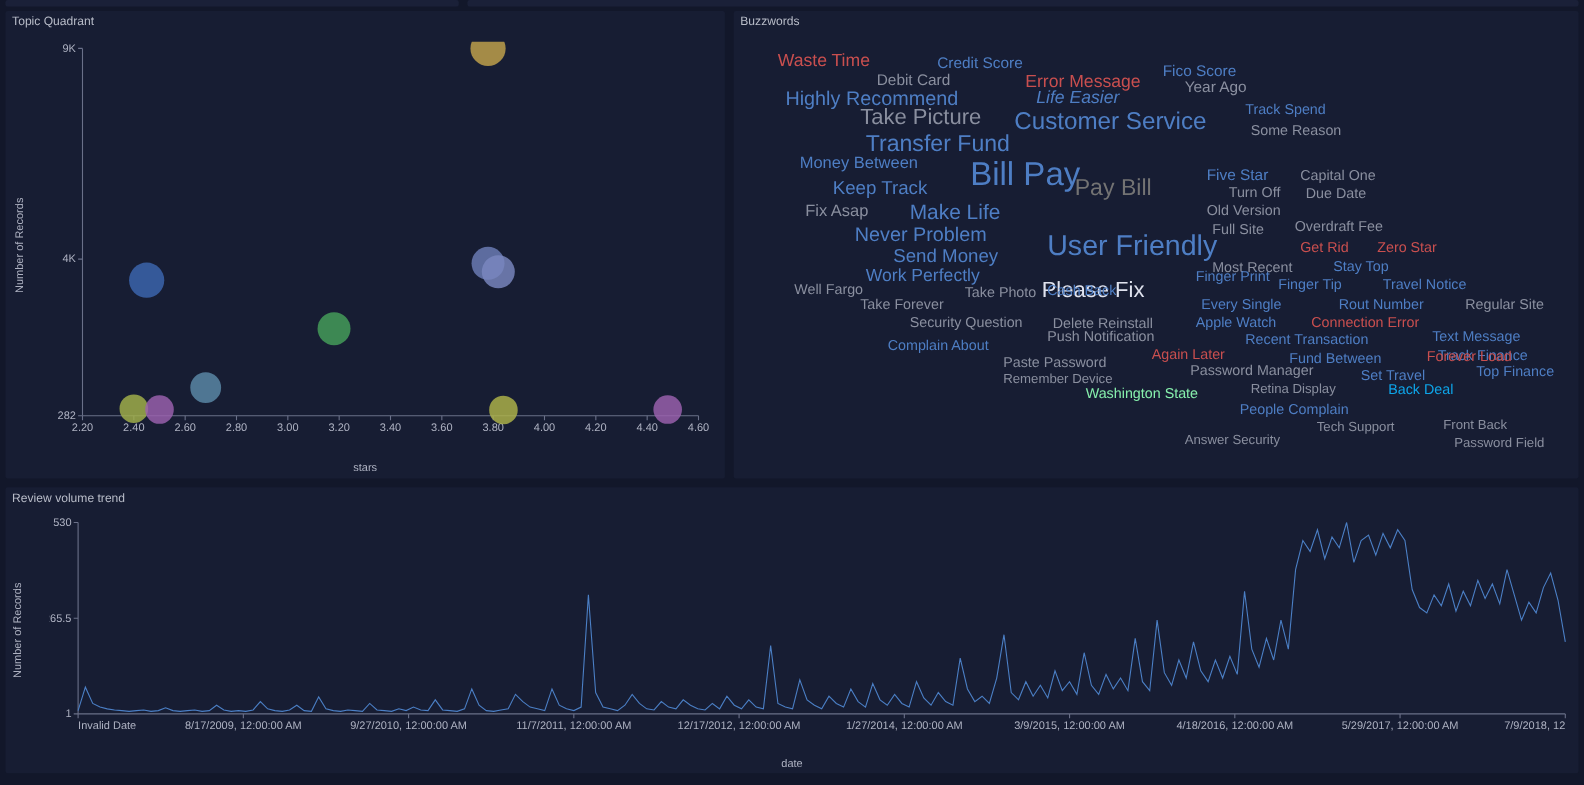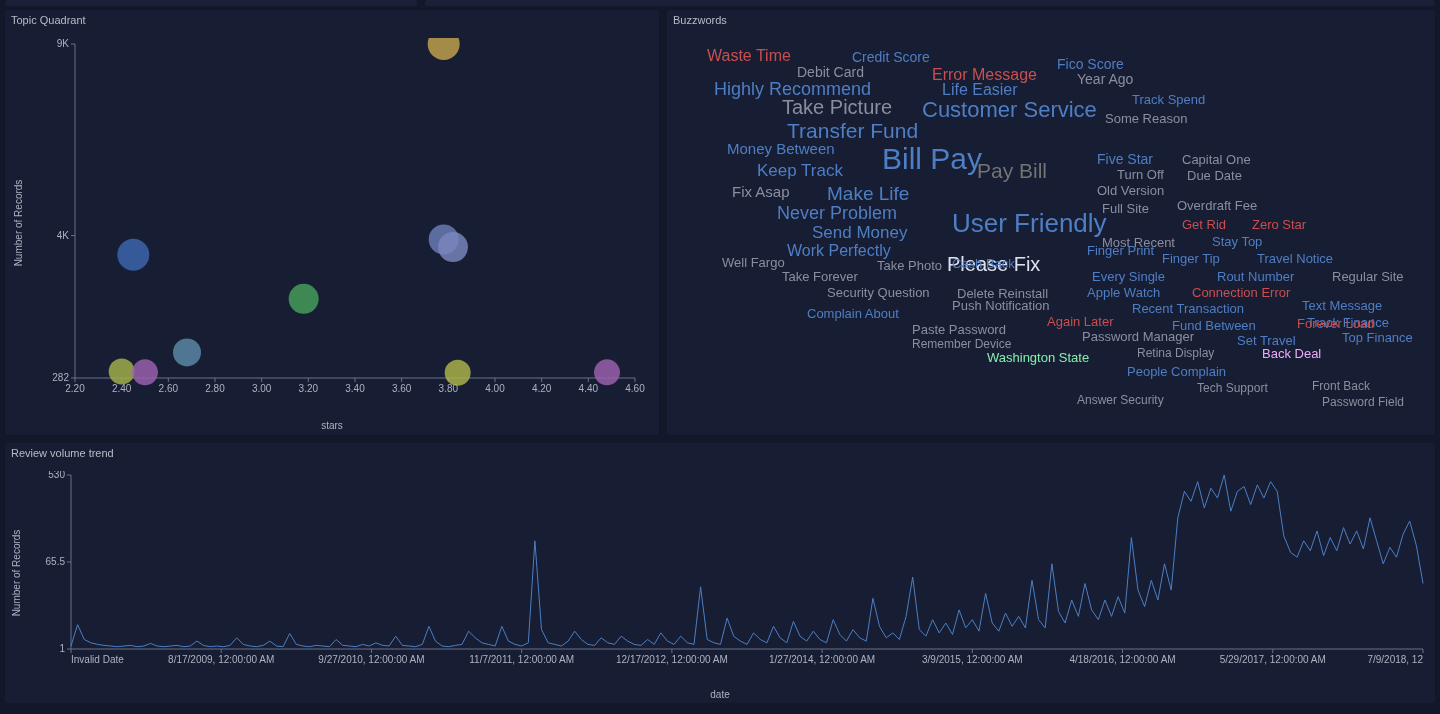--- a/index.html
+++ b/index.html
@@ -108,7 +108,7 @@
         <span style="left: 80px; top: 128px; font-size: 17px; color: rgb(78, 126, 196);">Keep Track</span>
         <span style="left: 110px; top: 209px; font-size: 16px; color: rgb(78, 126, 196);">Work Perfectly</span>
         <span style="left: 50px; top: 107px; font-size: 15px; color: rgb(78, 126, 196);">Money Between</span>
-        <span style="left: 265px; top: 48px; font-size: 16px; color: rgb(78, 126, 196);">Life Easier</span>
+        <span style="left: 265px; top: 48px; font-size: 16px; color: rgb(78, 126, 196); font-style: italic;">Life Easier</span>
         <span style="left: 255px; top: 33px; font-size: 16px; color: rgb(201, 79, 79);">Error Message</span>
         <span style="left: 30px; top: 14px; font-size: 16px; color: rgb(201, 79, 79);">Waste Time</span>
         <span style="left: 55px; top: 150px; font-size: 15px; color: rgb(138, 143, 159);">Fix Asap</span>

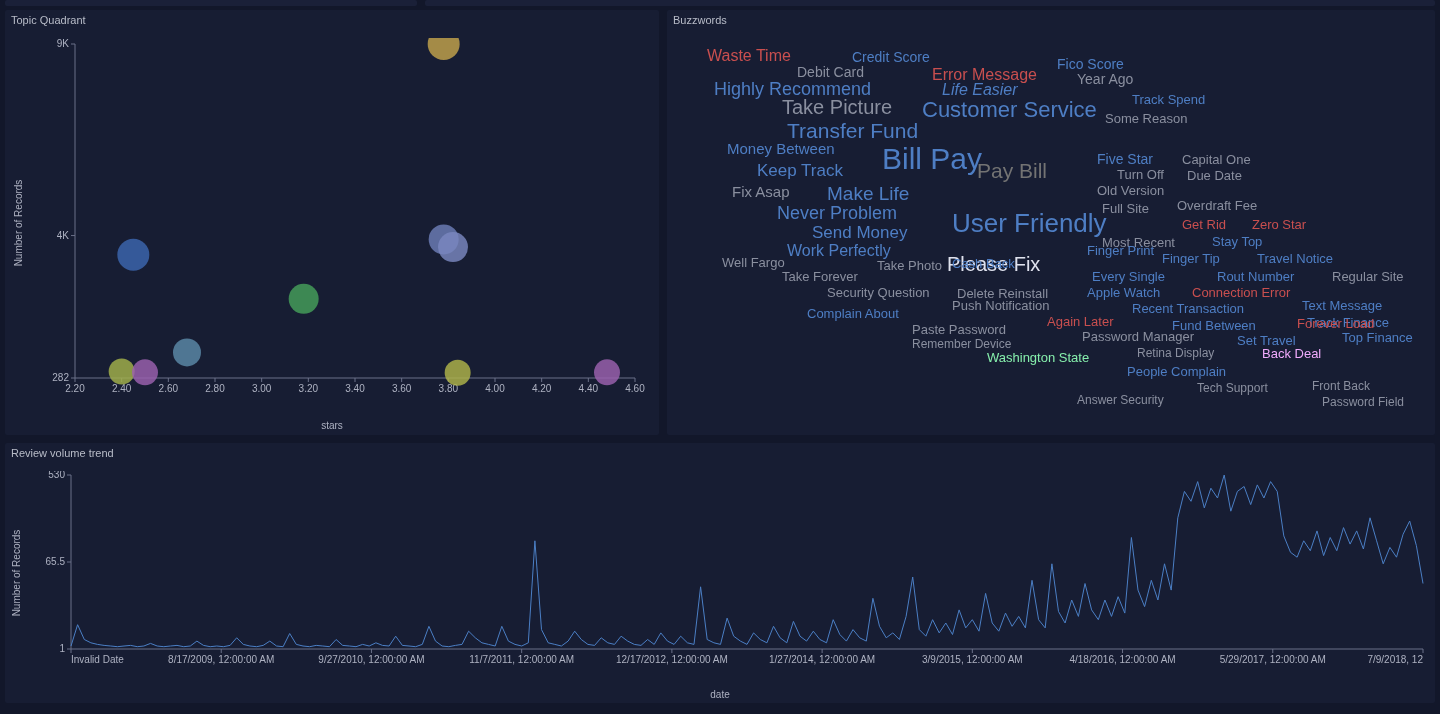--- a/index.html
+++ b/index.html
@@ -117,7 +117,7 @@
         <span style="left: 380px; top: 23px; font-size: 14px; color: rgb(78, 126, 196);">Fico Score</span>
         <span style="left: 400px; top: 38px; font-size: 14px; color: rgb(138, 143, 159);">Year Ago</span>
         <span style="left: 455px; top: 59px; font-size: 13px; color: rgb(78, 126, 196);">Track Spend</span>
-        <span style="left: 428px; top: 78px; font-size: 13px; color: rgb(138, 143, 159);">Some Reason</span>
+        <span style="left: 460px; top: 78px; font-size: 13px; color: rgb(138, 143, 159);">Some Reason</span>
         <span style="left: 420px; top: 118px; font-size: 14px; color: rgb(78, 126, 196);">Five Star</span>
         <span style="left: 440px; top: 134px; font-size: 13px; color: rgb(138, 143, 159);">Turn Off</span>
         <span style="left: 420px; top: 150px; font-size: 13px; color: rgb(138, 143, 159);">Old Version</span>

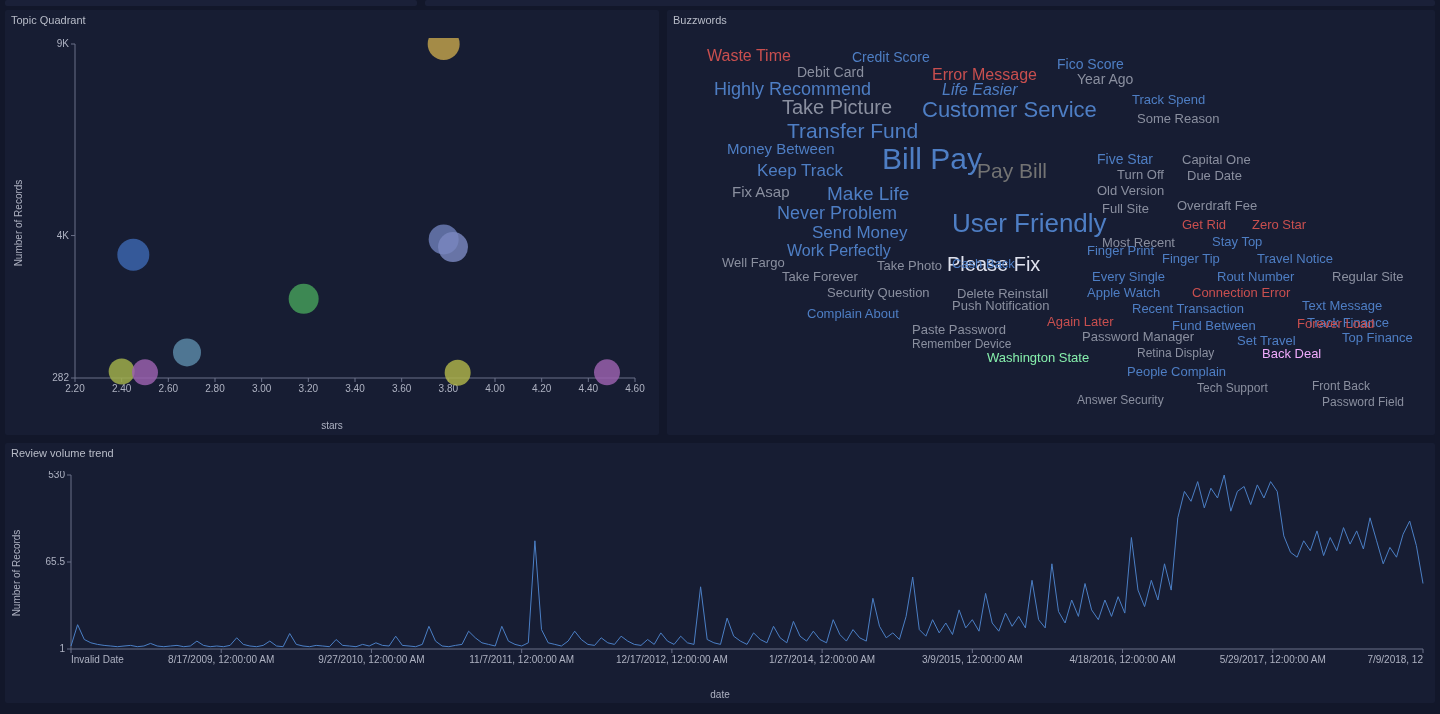--- a/index.html
+++ b/index.html
@@ -158,7 +158,7 @@
         <span style="left: 235px; top: 304px; font-size: 12px; color: rgb(138, 143, 159);">Remember Device</span>
         <span style="left: 310px; top: 317px; font-size: 13px; color: #86efac;">Washington State</span>
         <span style="left: 460px; top: 313px; font-size: 12px; color: rgb(138, 143, 159);">Retina Display</span>
-        <span style="left: 585px; top: 313px; font-size: 13px; color: #f0abfc;">Back Deal</span>
+        <span style="left: 585px; top: 313px; font-size: 13px; color: #0ea5e9;">Back Deal</span>
         <span style="left: 450px; top: 331px; font-size: 13px; color: rgb(78, 126, 196);">People Complain</span>
         <span style="left: 520px; top: 348px; font-size: 12px; color: rgb(138, 143, 159);">Tech Support</span>
         <span style="left: 635px; top: 346px; font-size: 12px; color: rgb(138, 143, 159);">Front Back</span>

